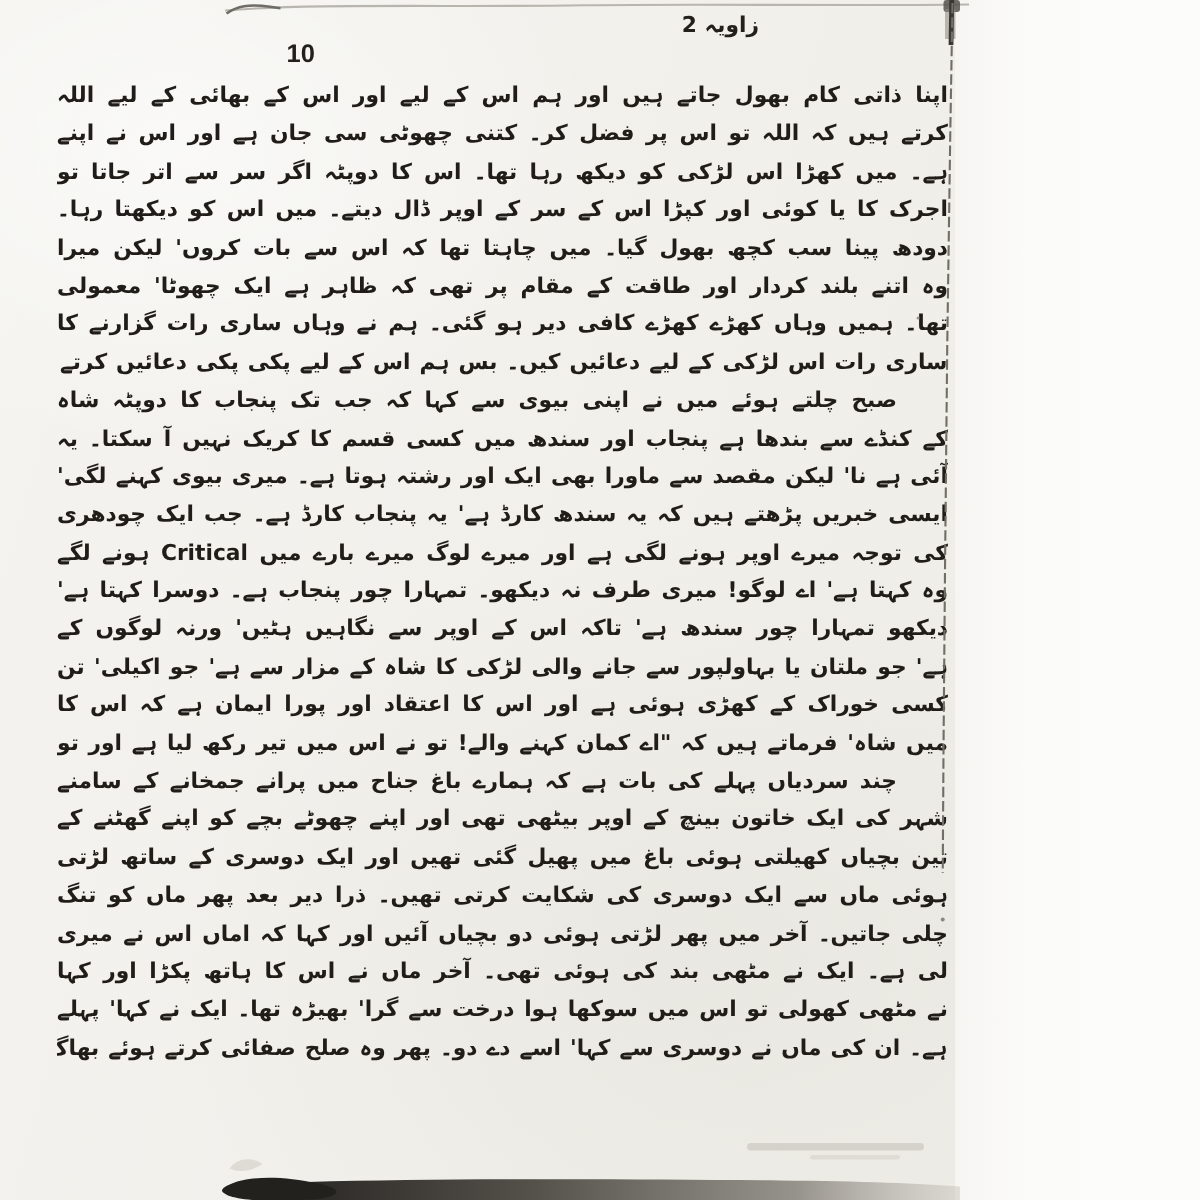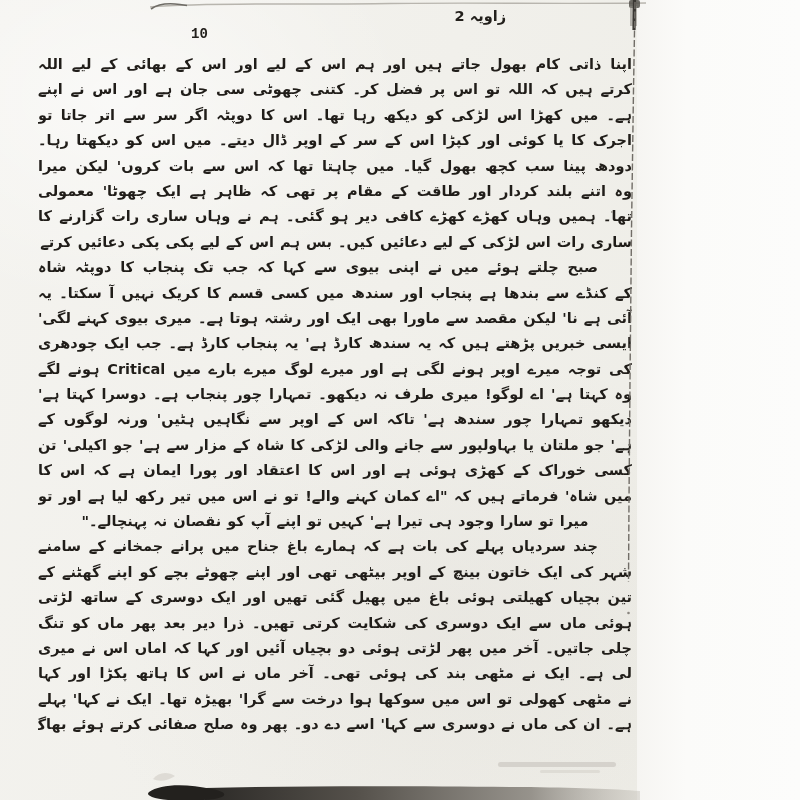--- a/index.html
+++ b/index.html
@@ -16,8 +16,8 @@
           background:linear-gradient(90deg,#f6f5f2,#fbfbf9 30%,#fcfcfb);}
   .runhead{position:absolute;top:8px;right:194px;direction:rtl;
            font-weight:bold;font-size:14.5px;color:#23201c;letter-spacing:.2px;}
-  .pagenum{position:absolute;left:191px;top:26px;font-family:Liberation Mono, monospace;
-           font-weight:bold;font-size:14px;color:#23201c;}
+  .pagenum{position:absolute;left:191px;top:26px;font-family:Liberation Sans, sans-serif;
+           font-weight:bold;font-size:17px;color:#23201c;}
   .textblock{position:absolute;left:38px;top:52px;width:594px;direction:rtl;
              color:#201d19;font-weight:bold;font-size:14.5px;word-spacing:1px;}
   .ln{height:25.4px;line-height:25.4px;overflow:hidden;white-space:nowrap;

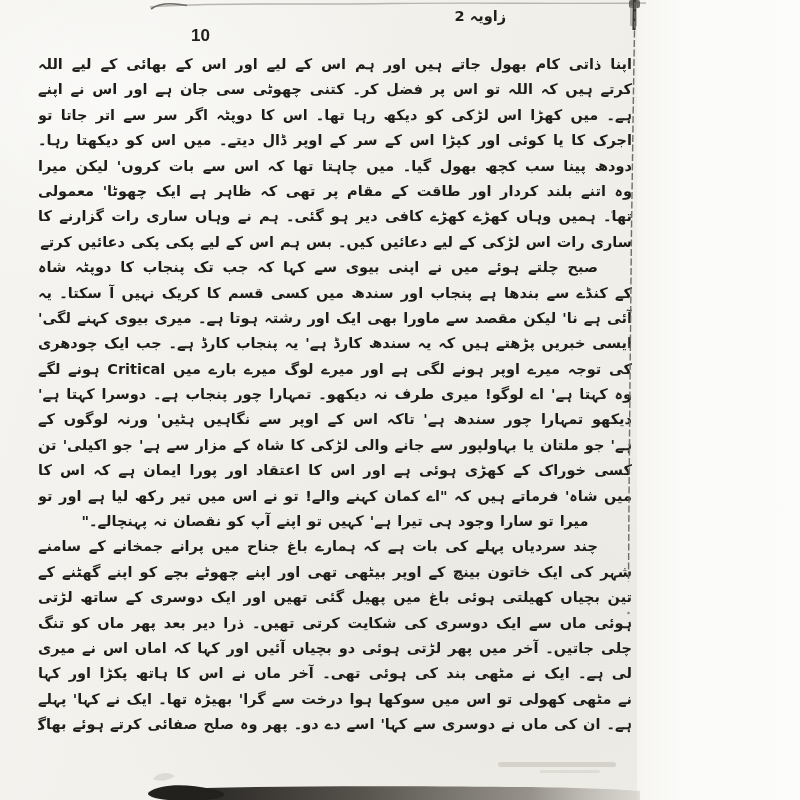--- a/index.html
+++ b/index.html
@@ -58,7 +58,6 @@
     <div class="ln j">ہے' جو ملتان یا بہاولپور سے جانے والی لڑکی کا شاہ کے مزار سے ہے' جو اکیلی' تن تنہا' سوجے پاؤں' بغیر</div>
     <div class="ln j">کسی خوراک کے کھڑی ہوئی ہے اور اس کا اعتقاد اور پورا ایمان ہے کہ اس کا مسئلہ حل ہوگا۔ اپنی ایک نظم</div>
     <div class="ln j">میں شاہ' فرماتے ہیں کہ "اے کمان کہنے والے! تو نے اس میں تیر رکھ لیا ہے اور تو مجھے مارنے لگا ہے' لیکن</div>
-    <div class="ln mid">میرا تو سارا وجود ہی تیرا ہے' کہیں تو اپنے آپ کو نقصان نہ پہنچالے۔"</div>
     <div class="ln j ind">چند سردیاں پہلے کی بات ہے کہ ہمارے باغ جناح میں پرانے جمخانے کے سامنے اندرون</div>
     <div class="ln j">شہر کی ایک خاتون بینچ کے اوپر بیٹھی تھی اور اپنے چھوٹے بچے کو اپنے گھٹنے کے اوپر ہلا رہی تھی۔ اس کی</div>
     <div class="ln j">تین بچیاں کھیلتی ہوئی باغ میں پھیل گئی تھیں اور ایک دوسری کے ساتھ لڑتی تھیں اور بار بار چیخیں مارتی</div>

